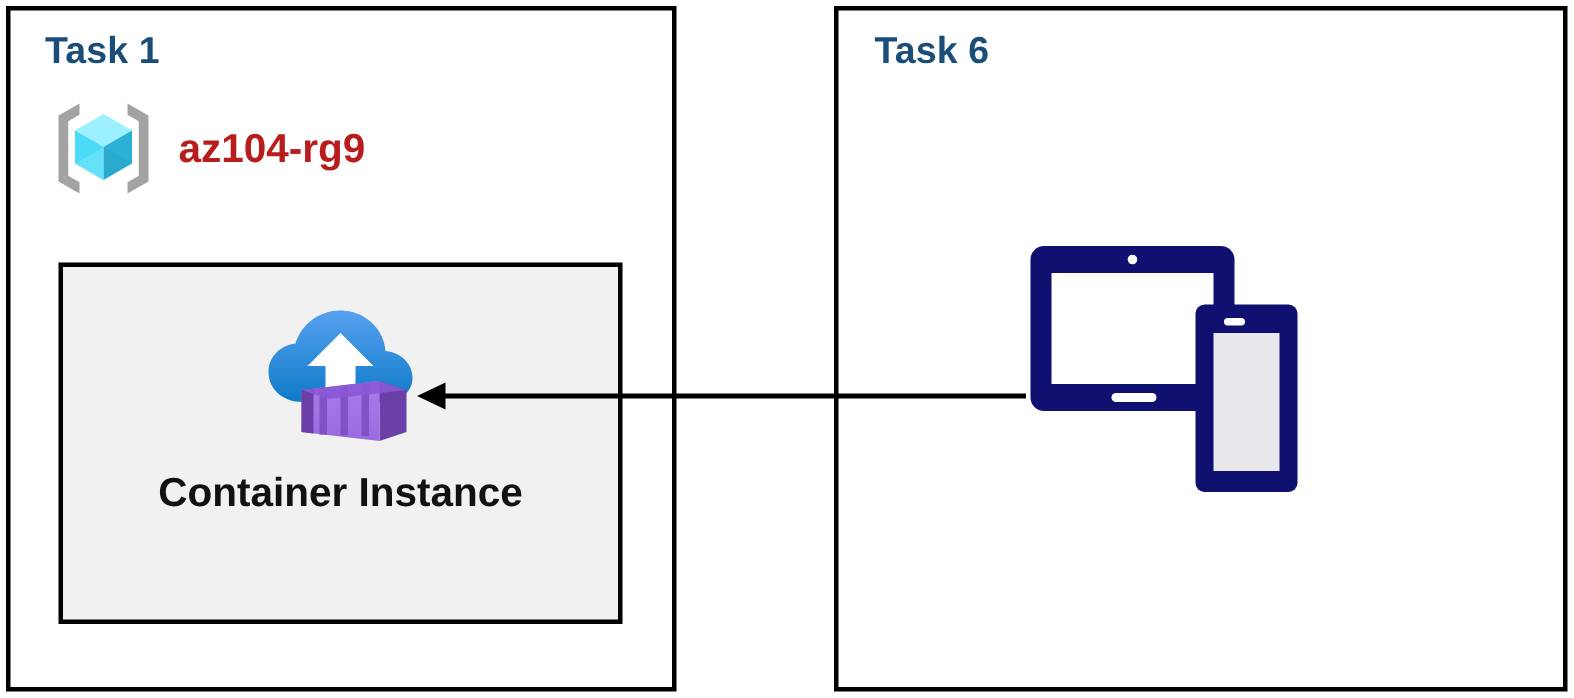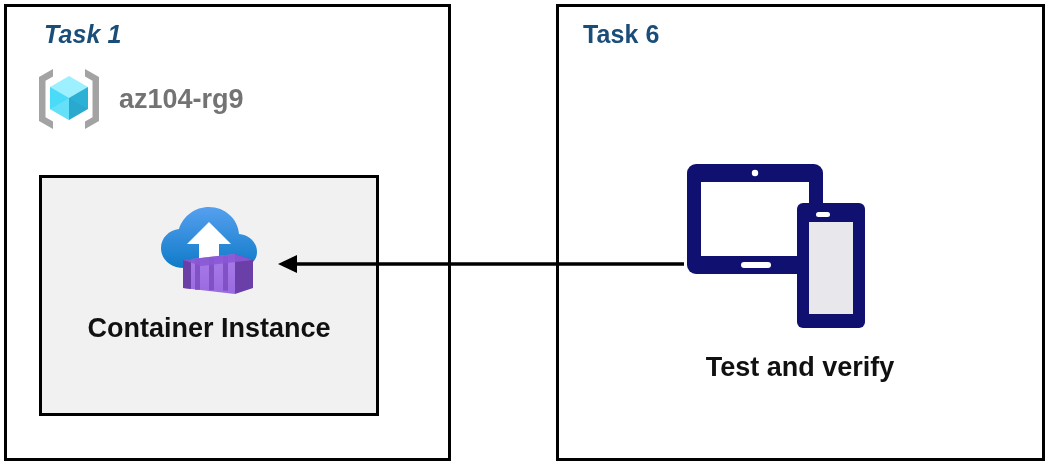--- a/index.html
+++ b/index.html
@@ -41,7 +41,7 @@
     letter-spacing: 0.1px;
     white-space: nowrap;
   }
-  #task1-title { left: 44px;  top: 20px; font-style: italic; }
+  #task1-title { left: 30px;  top: 20px; }
   #task2-title { left: 583px; top: 20px; }
 
   

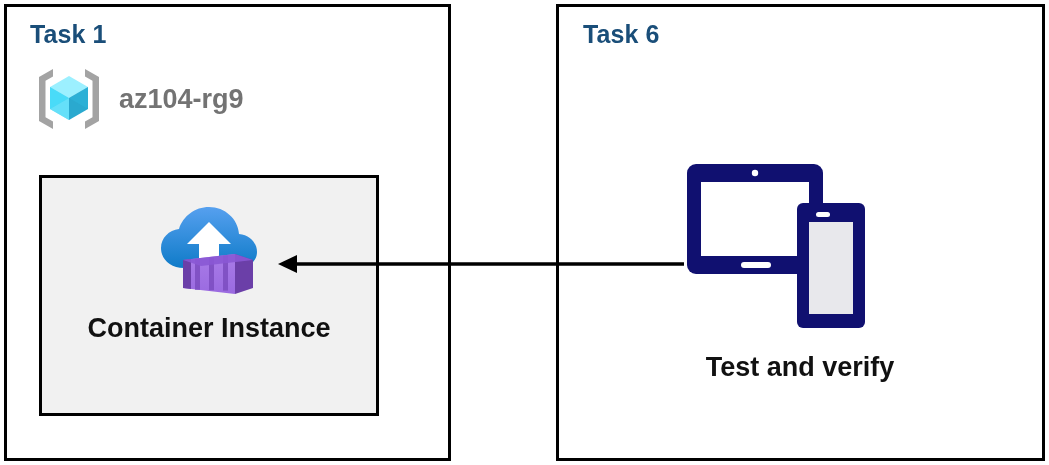--- a/index.html
+++ b/index.html
@@ -57,7 +57,7 @@
   #resource-group-name {
     font-size: 27px;
     font-weight: bold;
-    color: #737373;
+    color: #b91c1c;
     white-space: nowrap;
   }
 

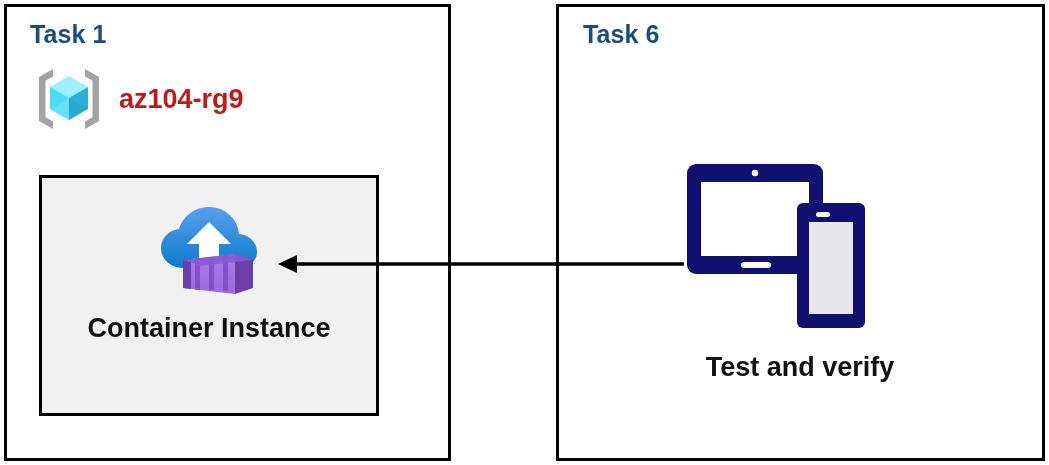--- a/index.html
+++ b/index.html
@@ -67,7 +67,7 @@
     box-sizing: border-box;
     left: 39px;
     top: 175px;
-    width: 340px;
+    width: 376px;
     height: 241px;
     background: #f1f1f1;
     border: 3px solid #000000;

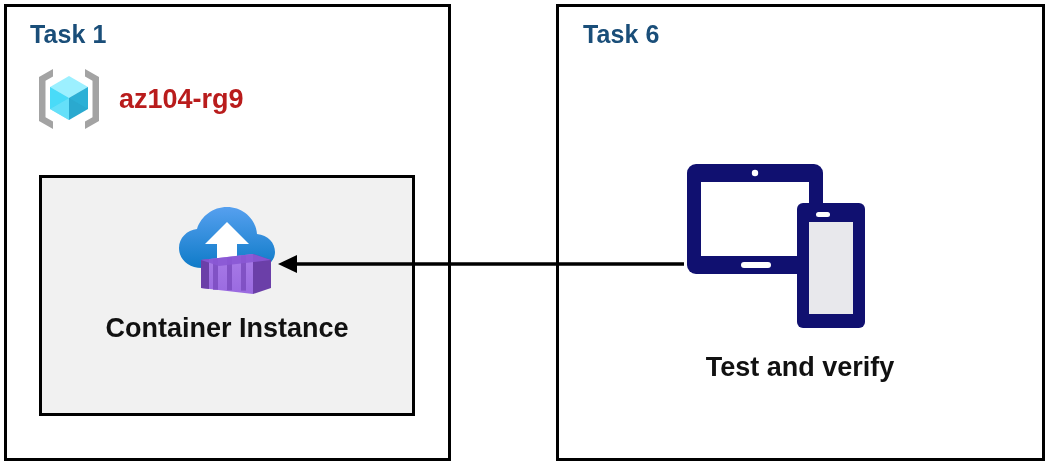--- a/index.html
+++ b/index.html
@@ -205,7 +205,6 @@
 
     <rect x="133" y="52" width="14" height="5" rx="2.5" ry="2.5" fill="#ffffff"></rect>
   </svg>
-  <div id="test-verify-label">Test and verify</div>
 
   <svg id="flow-arrow" viewBox="0 0 412 30">
     <line x1="20" y1="14" x2="412" y2="14" stroke="#000000" stroke-width="3.4"></line>

